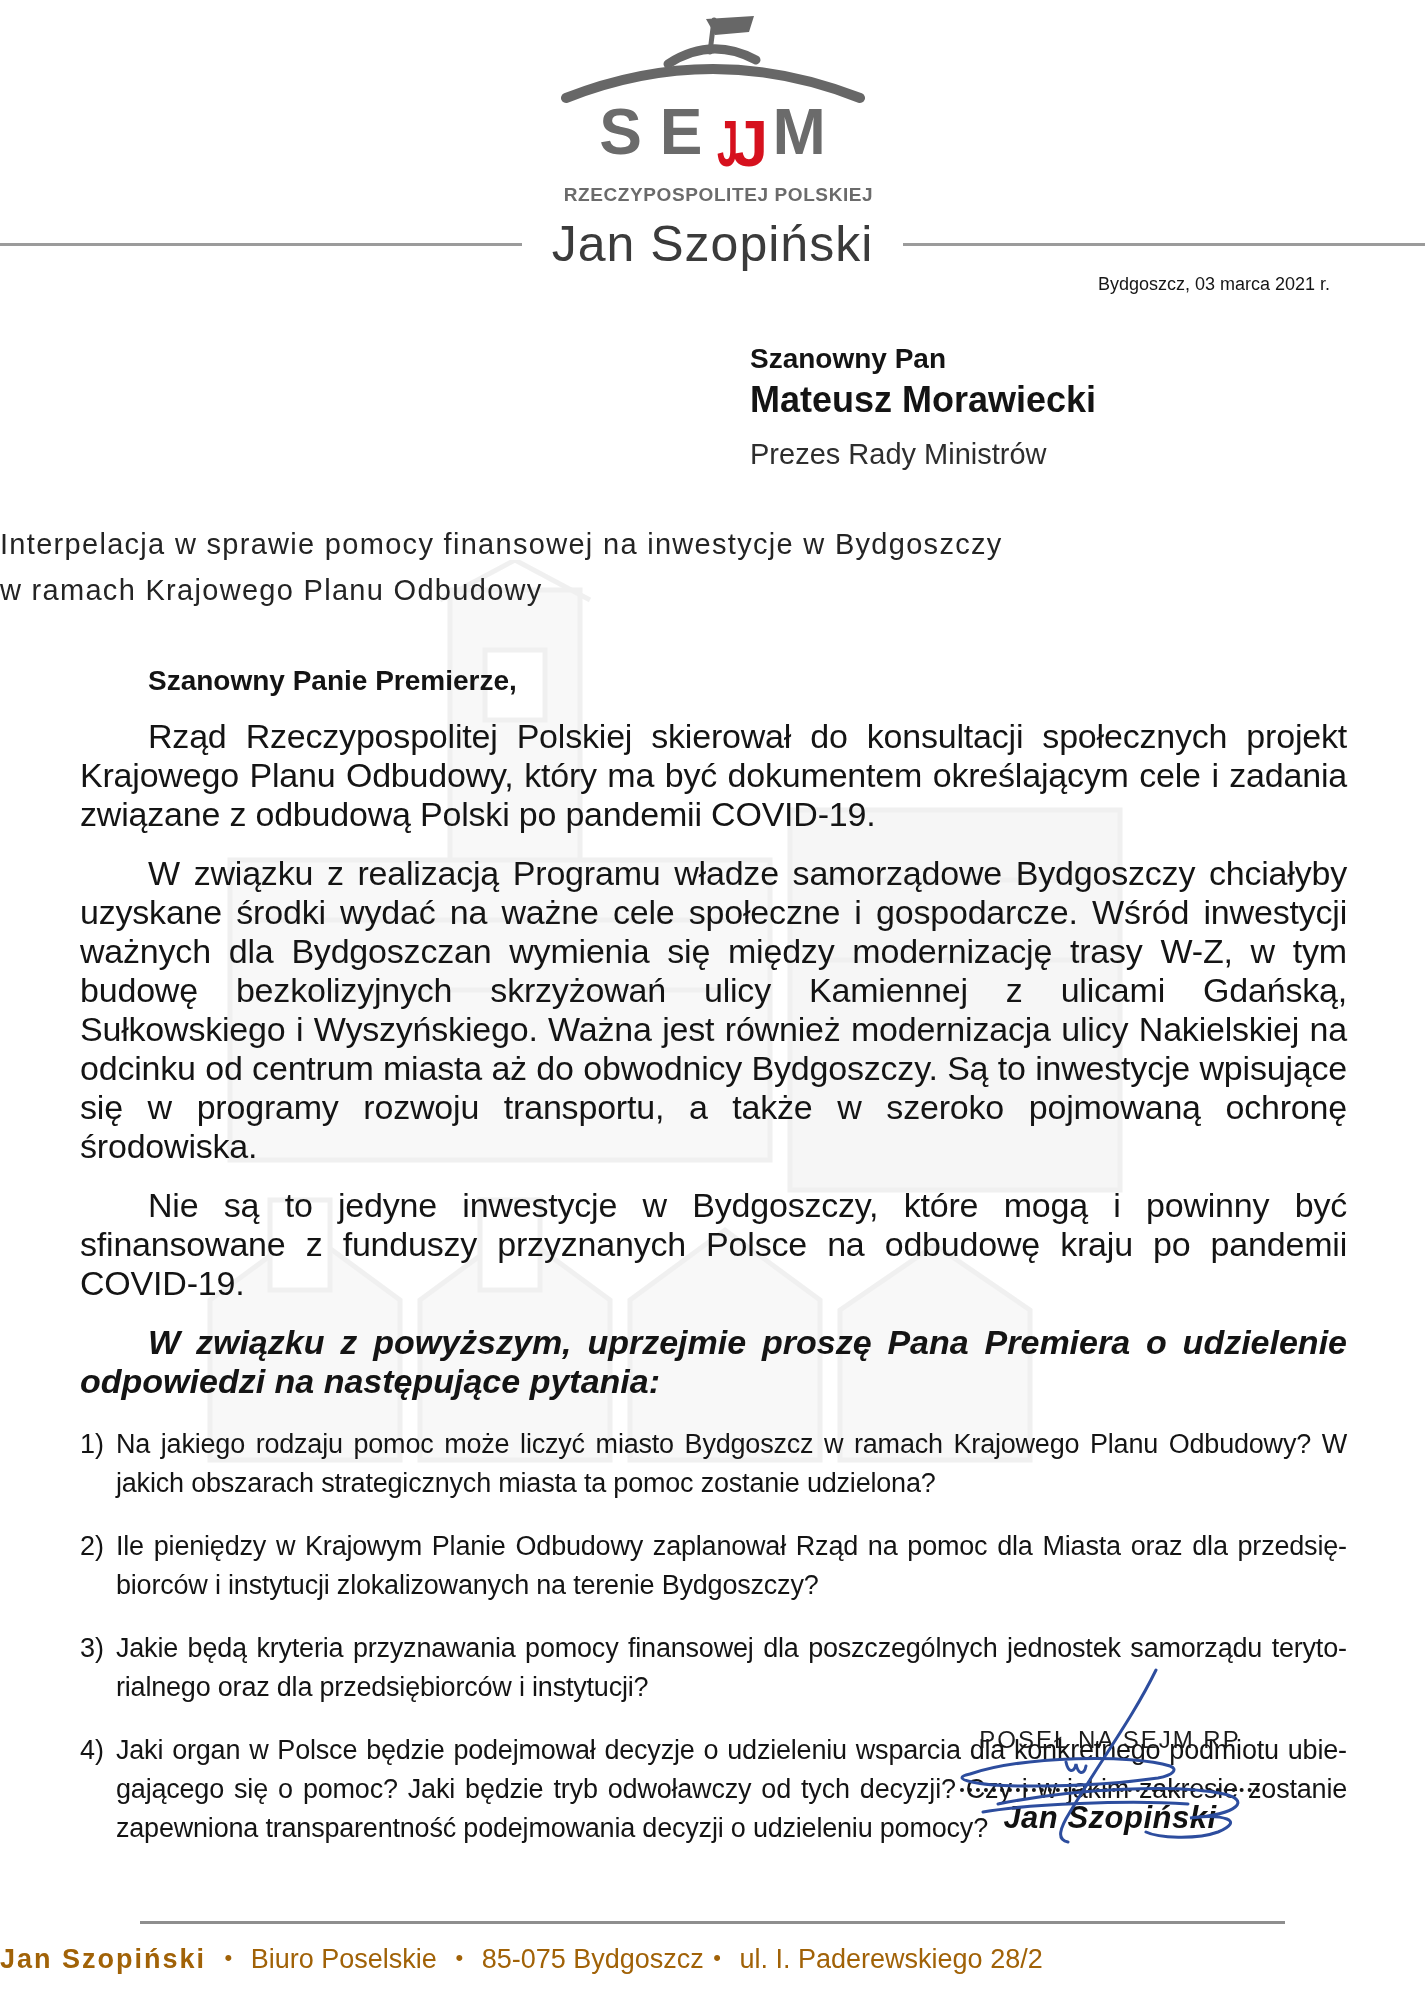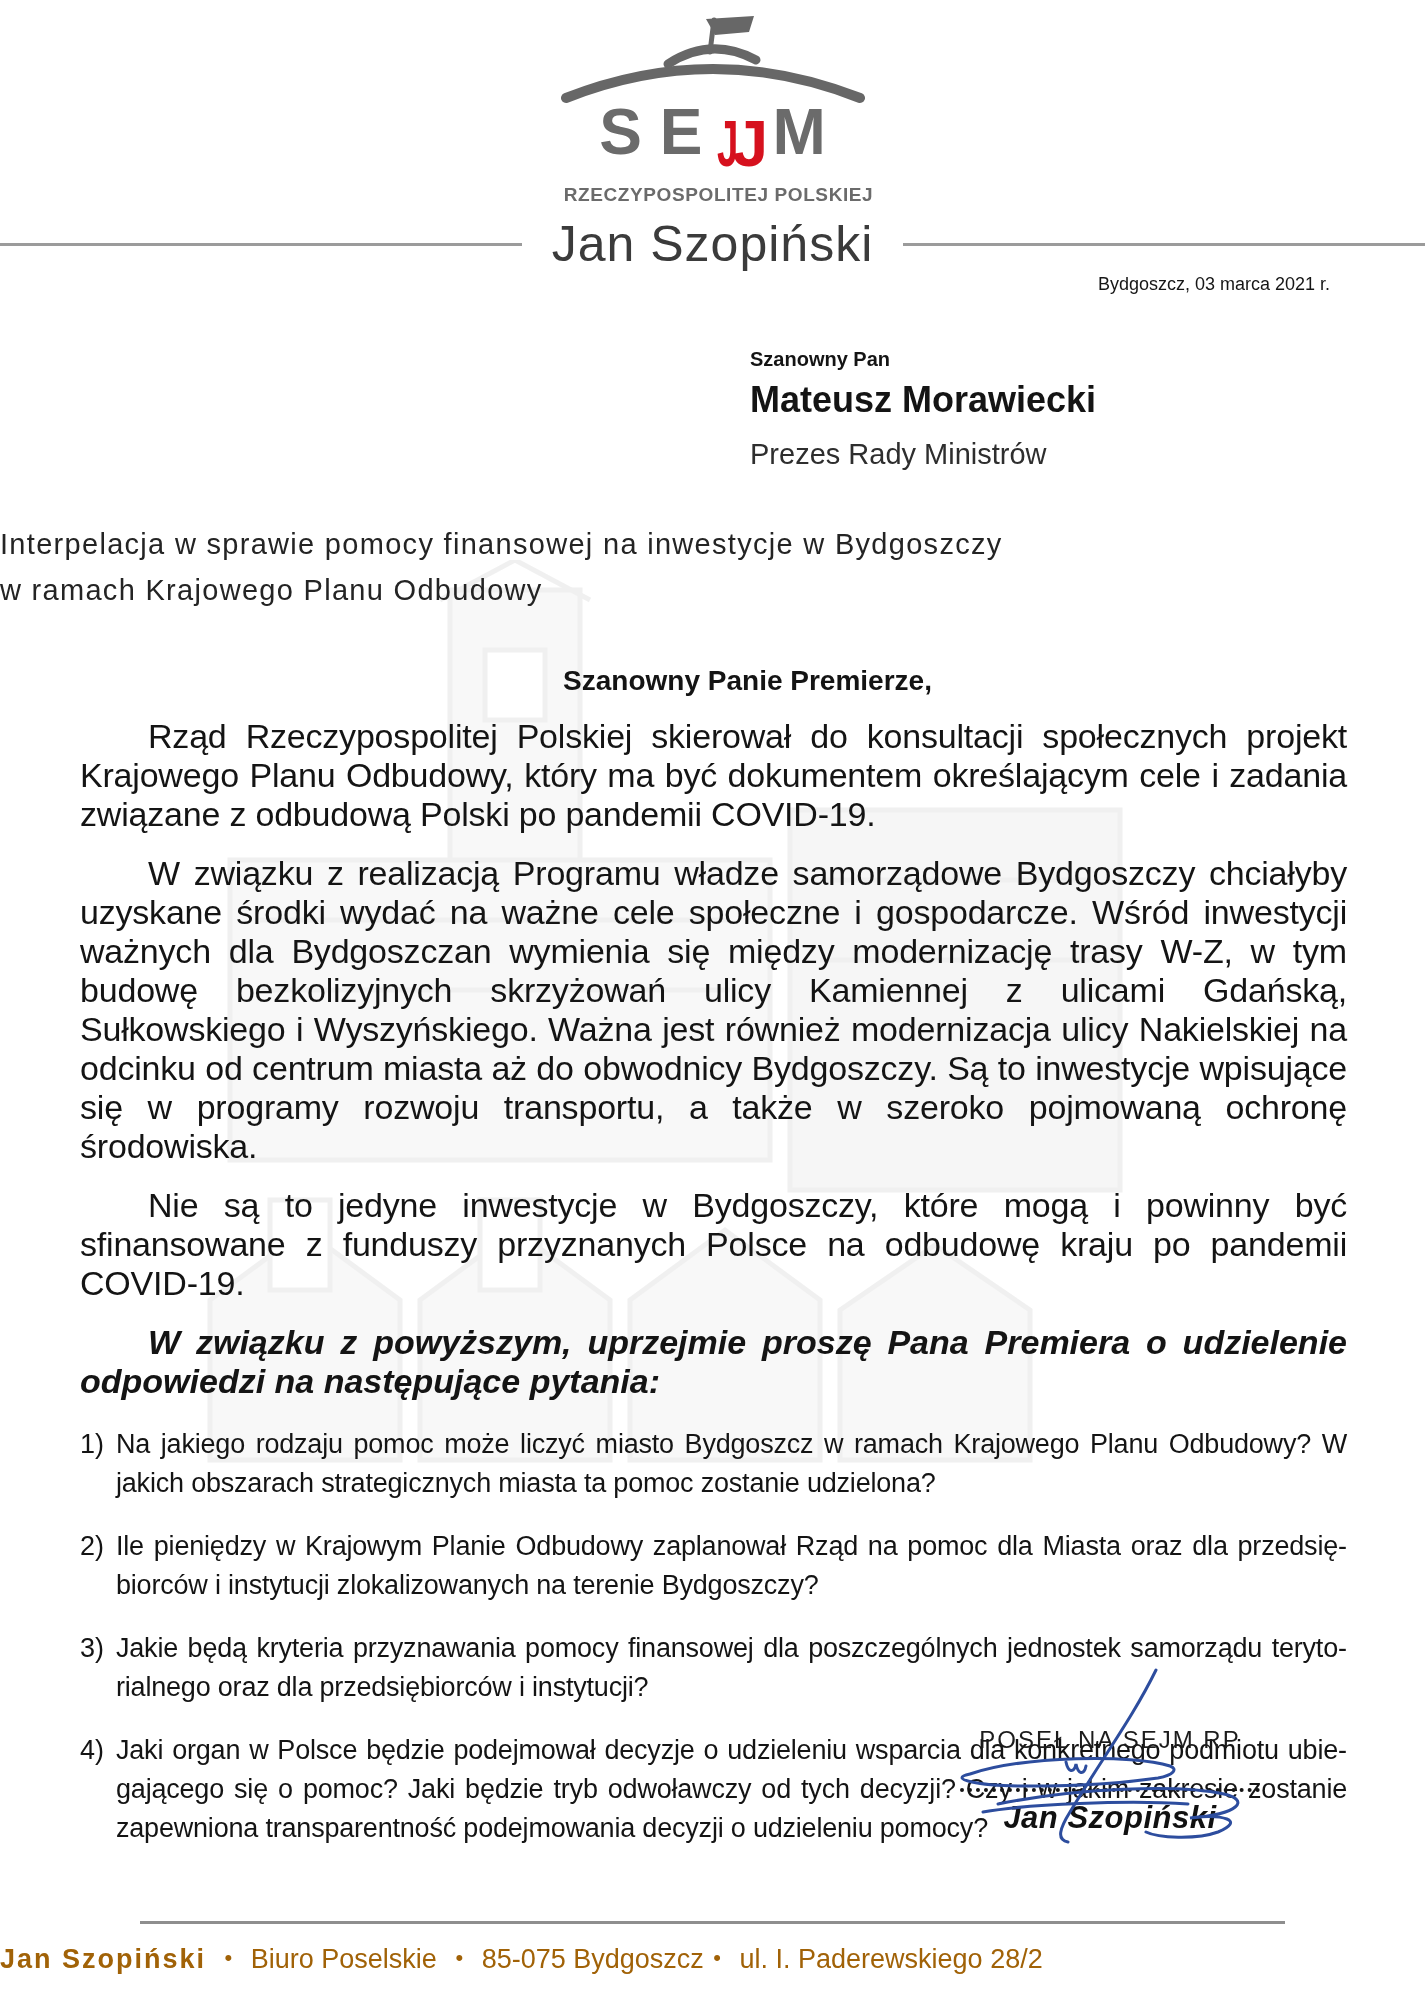--- a/index.html
+++ b/index.html
@@ -30,7 +30,7 @@
   .date-line { text-align:right; padding-right:95px; margin-top:2px; font-size:18px; color:#161616; }
 
   .recipient { margin-left:750px; margin-top:44px; }
-  .recipient-salutation { font-weight:700; font-size:20px; line-height:40px;margin-top:22px; }
+  .recipient-salutation { font-weight:700; font-size:28px; line-height:40px;margin-top:22px; }
   .recipient-name { font-weight:700; font-size:36px; line-height:42px; }
   .recipient-title { font-weight:400; font-size:29px; line-height:42px; color:#2e2e2e;margin-top:12px; }
 

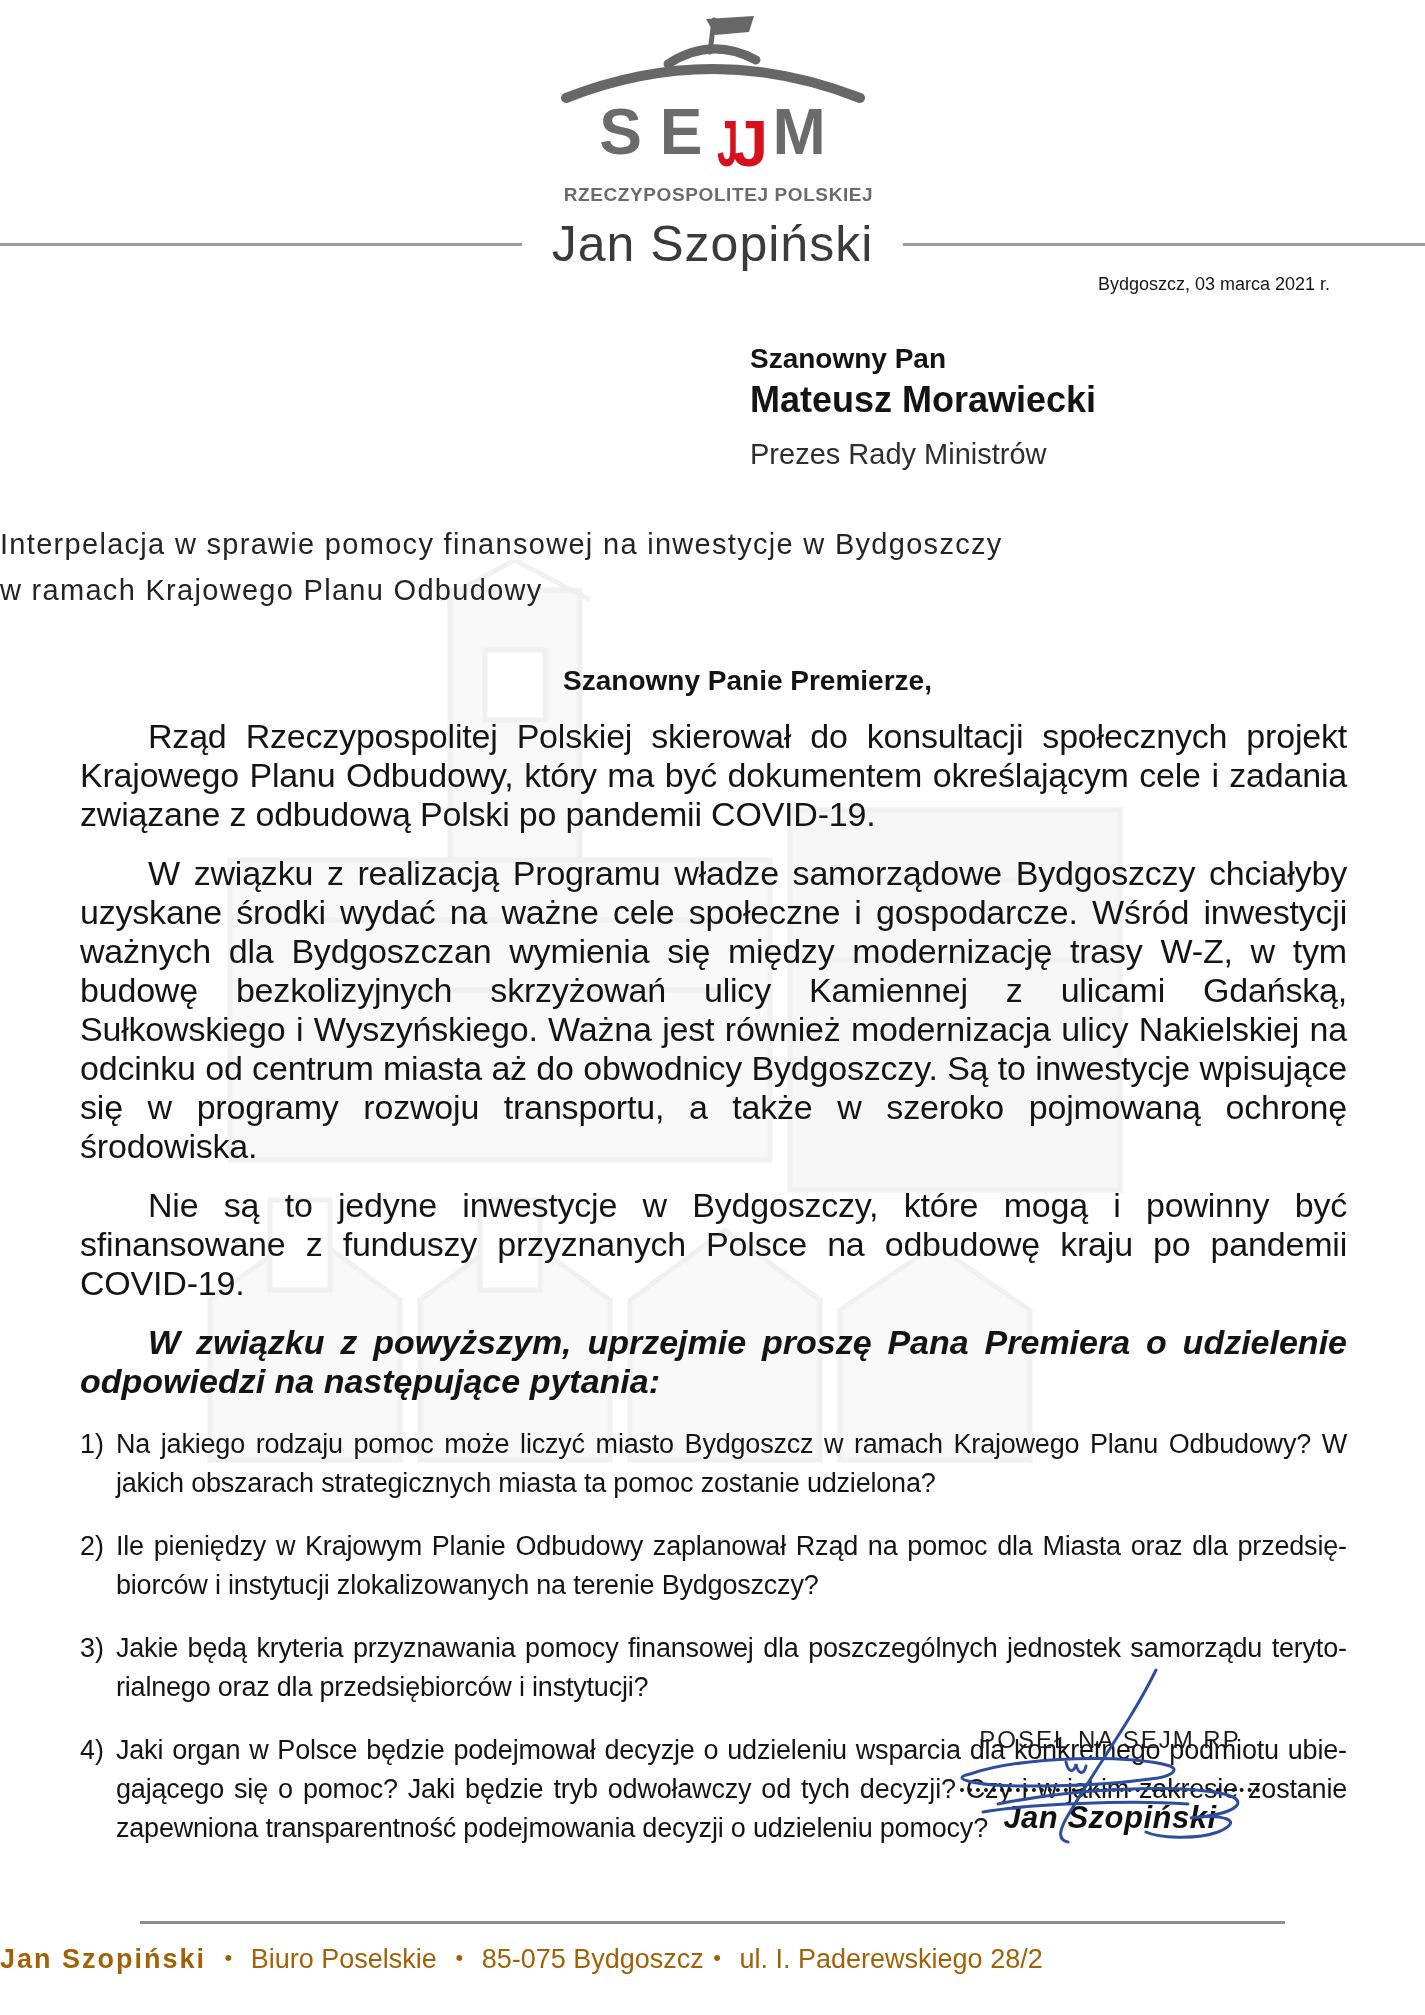--- a/index.html
+++ b/index.html
@@ -36,7 +36,7 @@
 
   .subject { margin-top:46px; text-align:left; font-size:29px; line-height:46px; letter-spacing:1.3px; color:#242424; }
 
-  .greeting { margin:52px 78px 0 80px; text-indent:68px; font-weight:700; font-size:28px;text-align:center; }
+  .greeting { margin:52px 78px 0 80px; text-indent:68px; font-weight:700; font-size:28px; }
 
   .para { margin:20px 78px 0 80px; text-indent:68px; font-size:34px; line-height:39px;
           text-align:justify; letter-spacing:-0.2px; }

